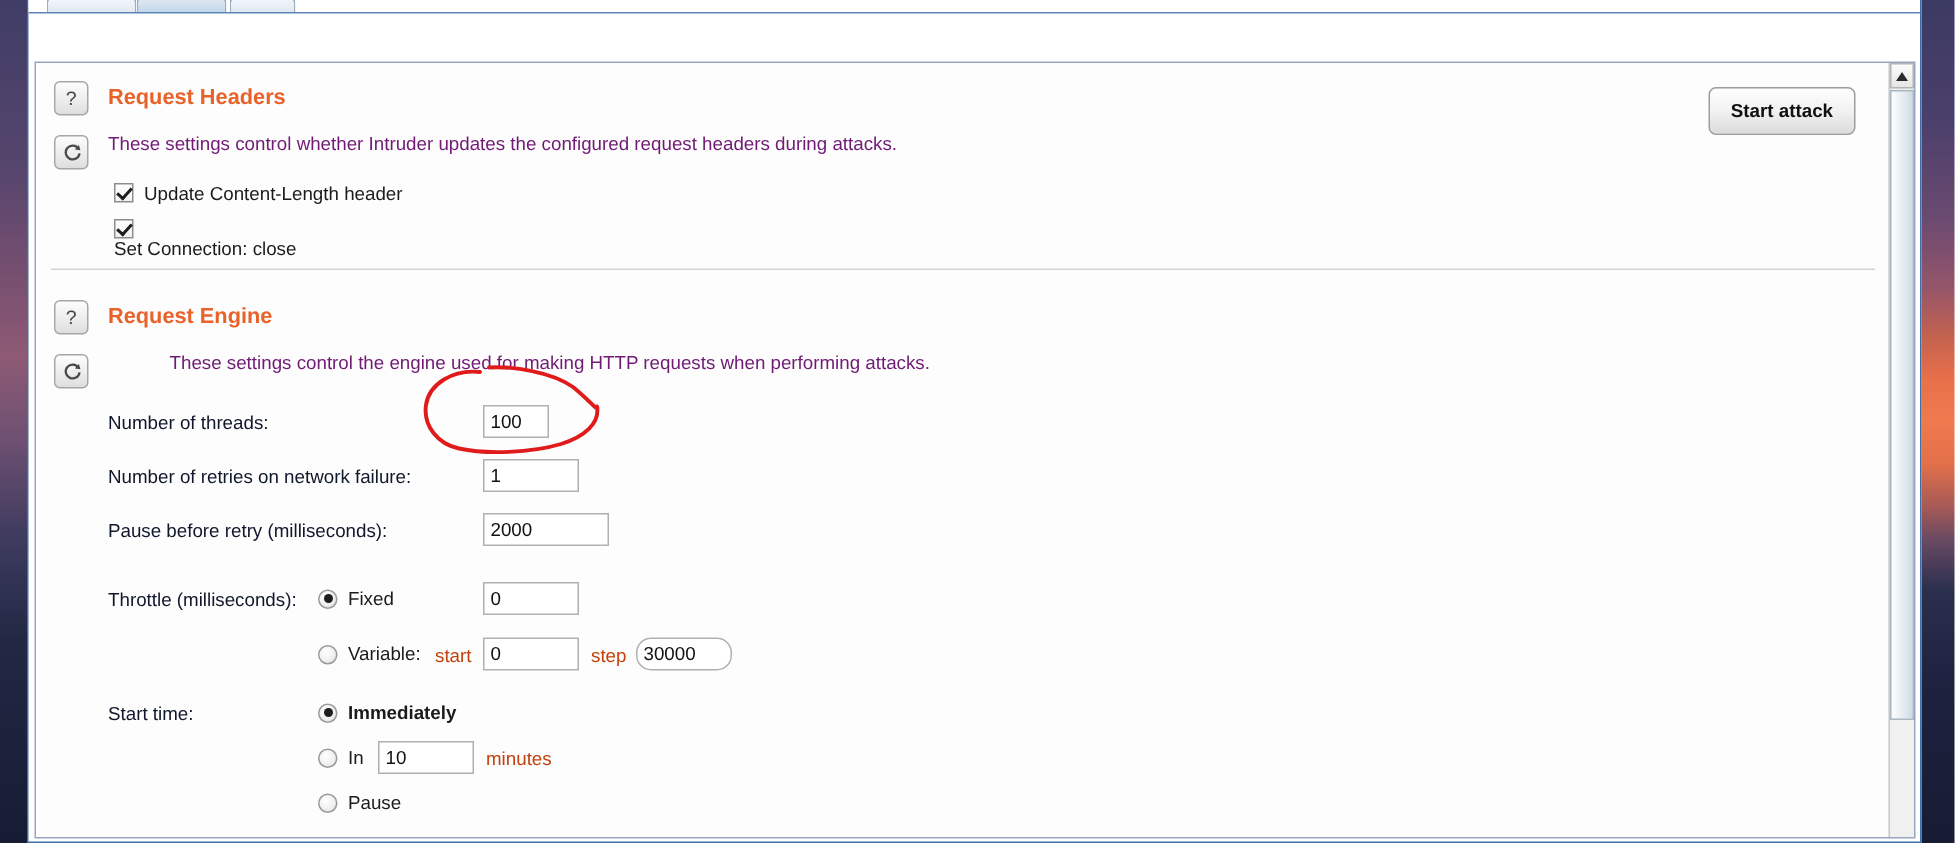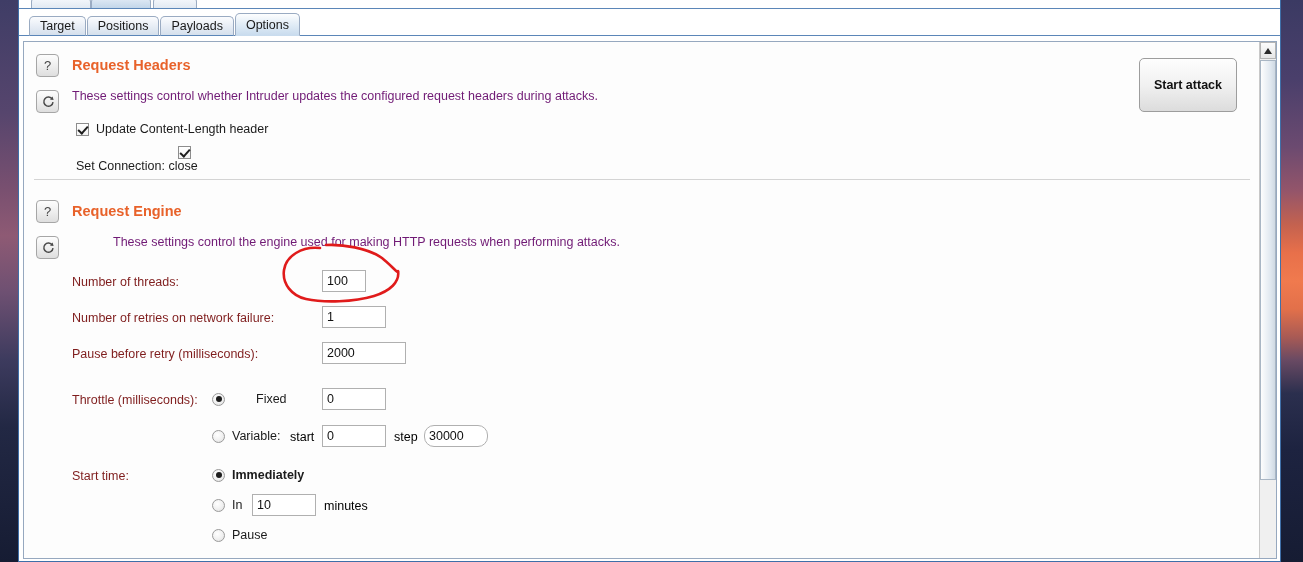--- a/index.html
+++ b/index.html
@@ -269,22 +269,6 @@
     <div class="ghost-tab" style="left:134px;width:42px;"></div>
   </div>
 
-  <div class="tabbar">
-    <div class="tabs">
-      <div class="tab">
-        <span>Target</span>
-      </div>
-      <div class="tab">
-        <span>Positions</span>
-      </div>
-      <div class="tab">
-        <span>Payloads</span>
-      </div>
-      <div class="tab active">
-        <span>Options</span>
-      </div>
-    </div>
-  </div>
 
   <div class="panel">
     <div class="panel-inner">

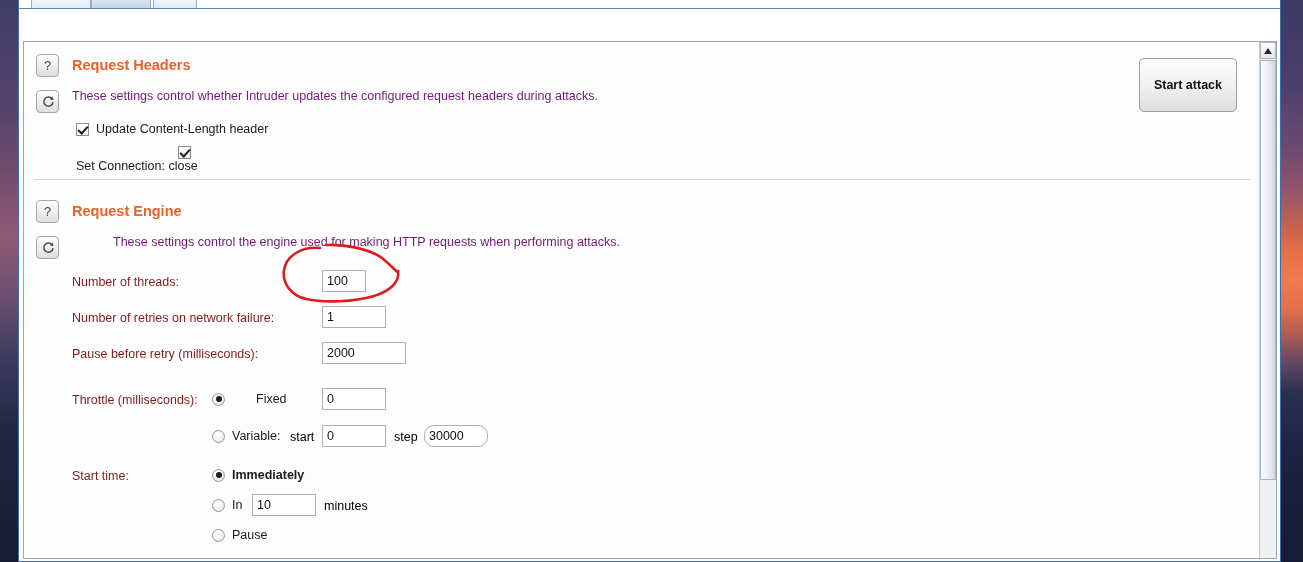--- a/index.html
+++ b/index.html
@@ -235,7 +235,7 @@
   .start-btn {
     position: absolute;
     right: 22px; top: 16px;
-    padding: 19px 14px;
+    padding: 8px 14px;
     font-size: 12.5px; font-weight: bold;
     color: #111;
     border: 1px solid #9d9d9d;

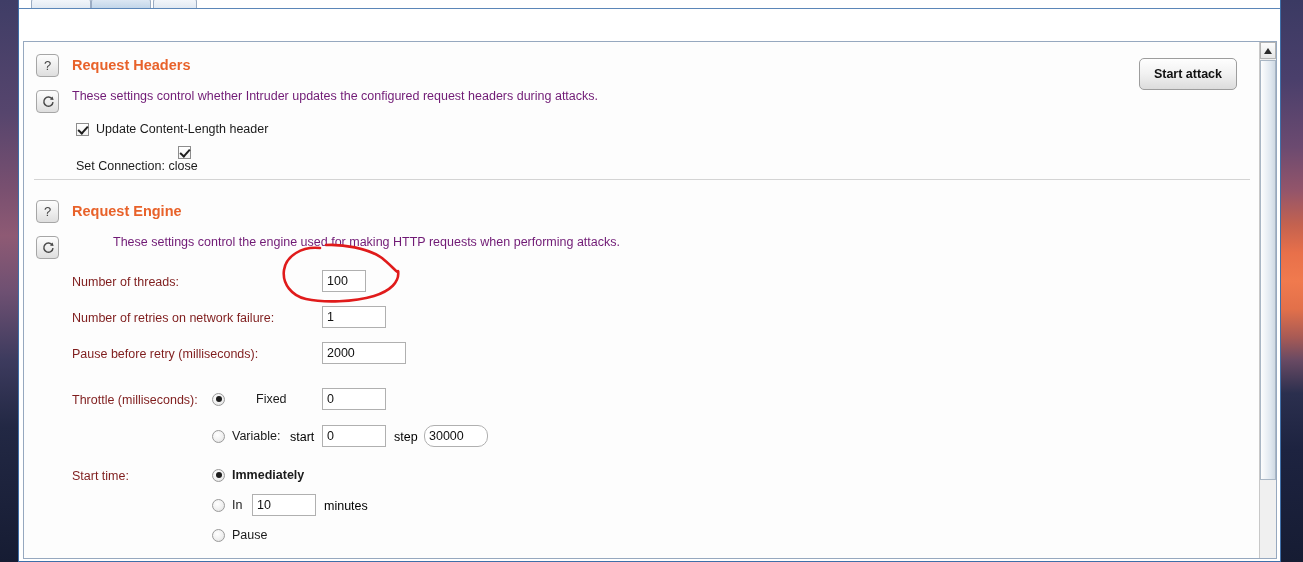--- a/index.html
+++ b/index.html
@@ -192,7 +192,7 @@
     outline: none;
   }
 
-  .cbrow { position: absolute; display: flex; align-items: flex-end; white-space: nowrap; }
+  .cbrow { position: absolute; display: flex; align-items: flex-start; white-space: nowrap; }
   .cbox {
     width: 13px; height: 13px;
     border: 1px solid #8d8d8d;

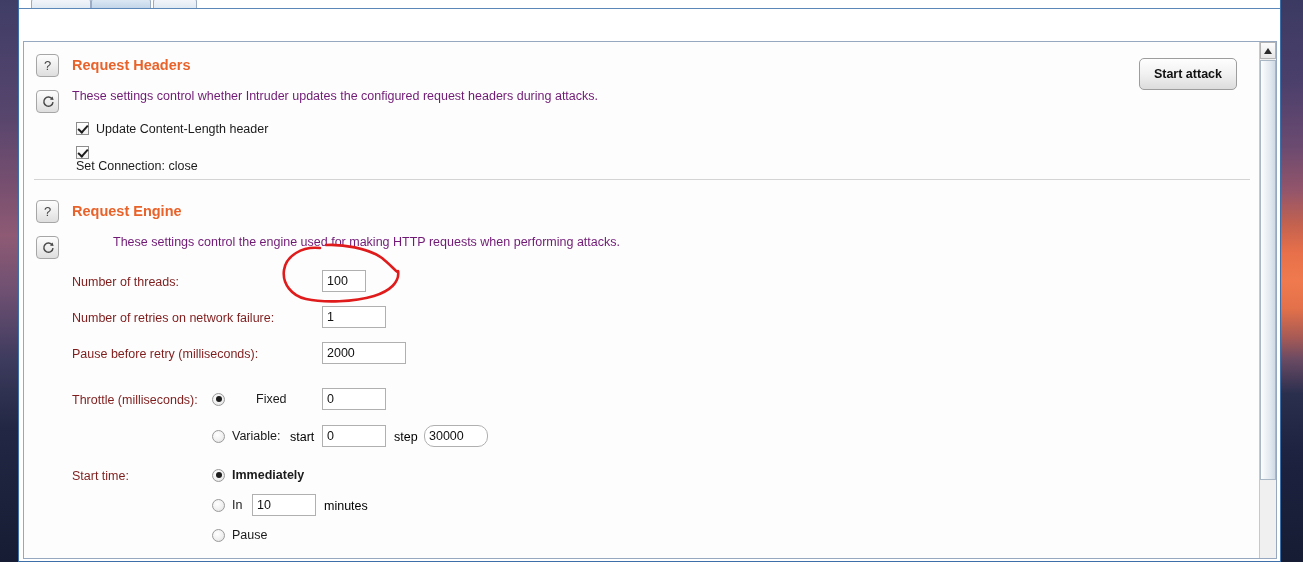--- a/index.html
+++ b/index.html
@@ -175,7 +175,7 @@
   
   .fld-label {
     position: absolute;
-    font-size: 12.5px; color: #7f1d1d;
+    font-size: 12.5px; color: #0f172a;
     white-space: nowrap;
   }
   .txtbox {

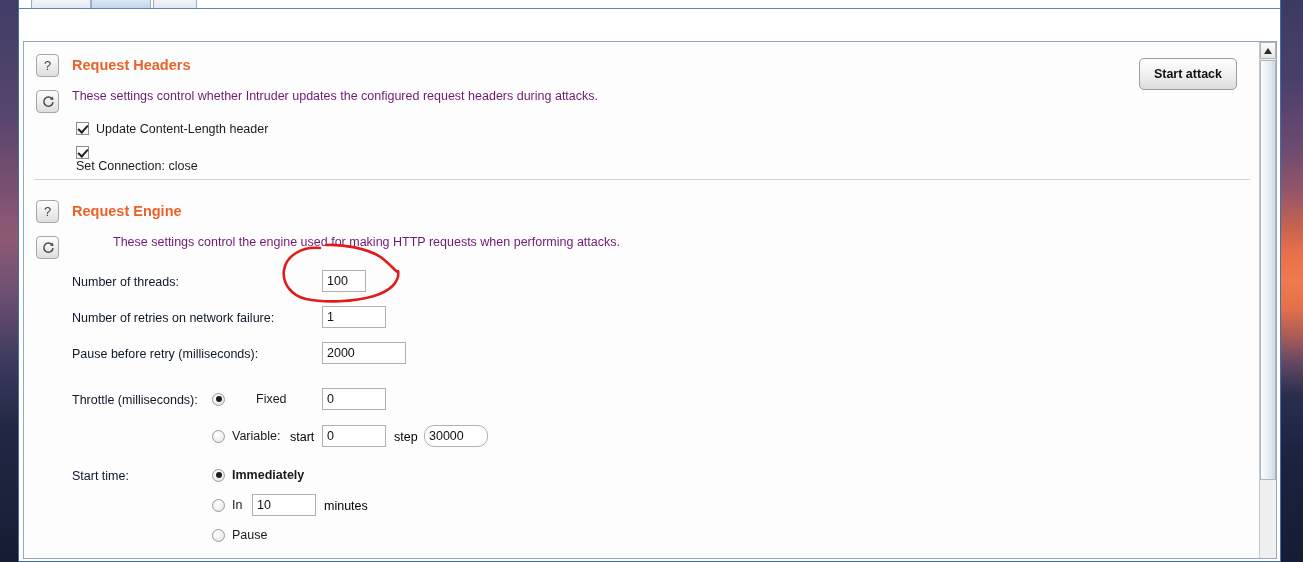--- a/index.html
+++ b/index.html
@@ -329,7 +329,7 @@
 
         <div class="fld-label" style="left:48px; top:351px;">Throttle (milliseconds):</div>
 
-        <div class="radiorow" style="left:188px; top:350px;gap:24px;">
+        <div class="radiorow" style="left:188px; top:350px;">
           <span class="radio sel"></span>
           <span class="radio-label">Fixed</span>
         </div>

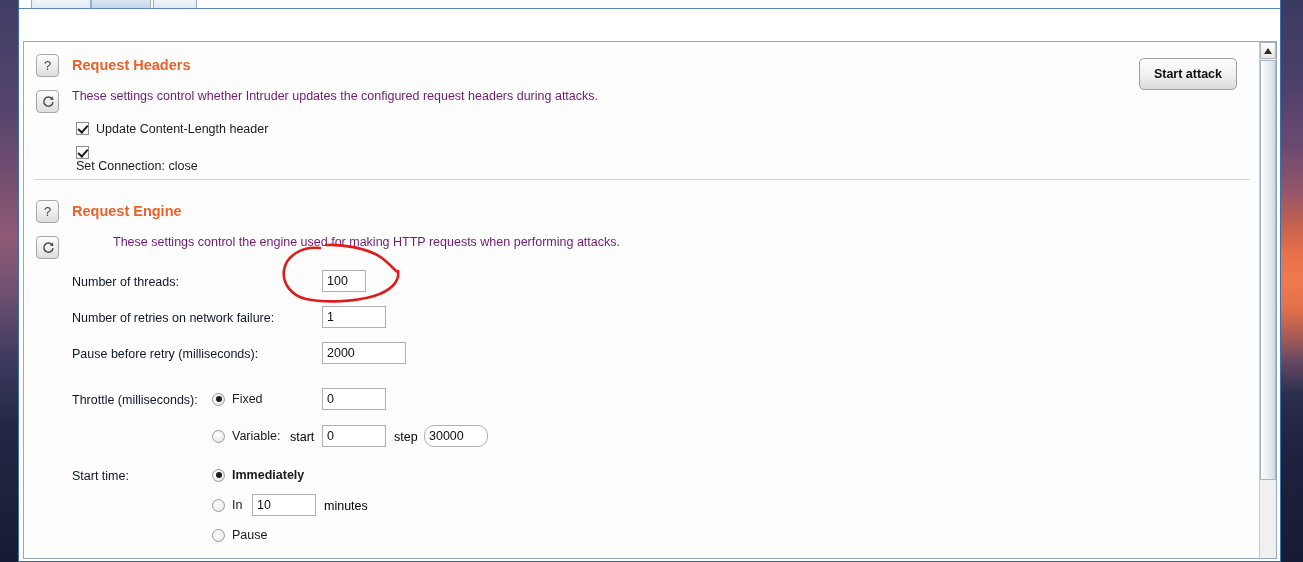--- a/index.html
+++ b/index.html
@@ -229,7 +229,7 @@
     background: #1d1d1d;
   }
   .radio-label { font-size: 12.5px; color: #1b1b1b; }
-  .inline-label { font-size: 12.5px; color: #000000; position: absolute; white-space: nowrap; }
+  .inline-label { font-size: 12.5px; color: #c2410c; position: absolute; white-space: nowrap; }
 
   
   .start-btn {

